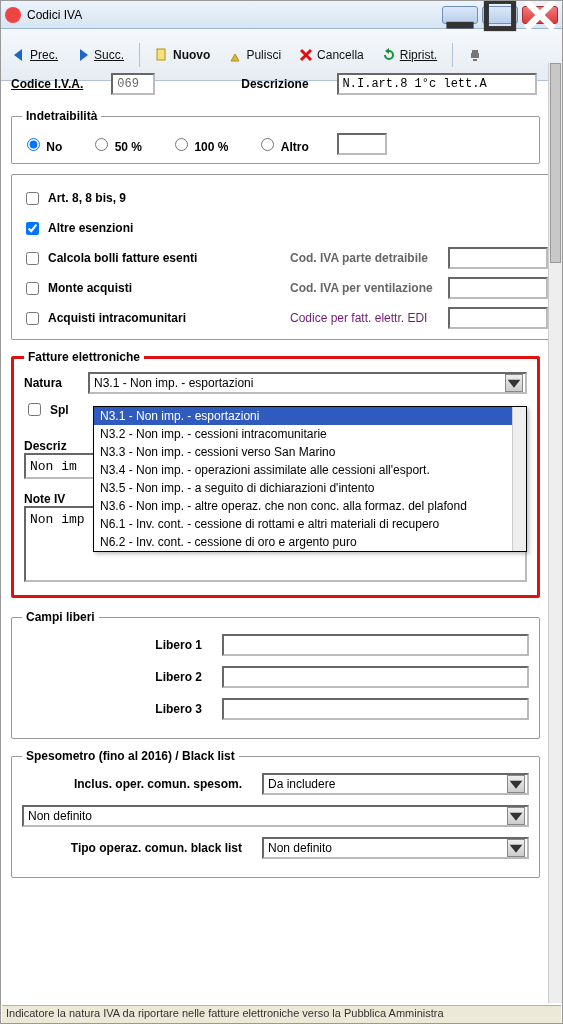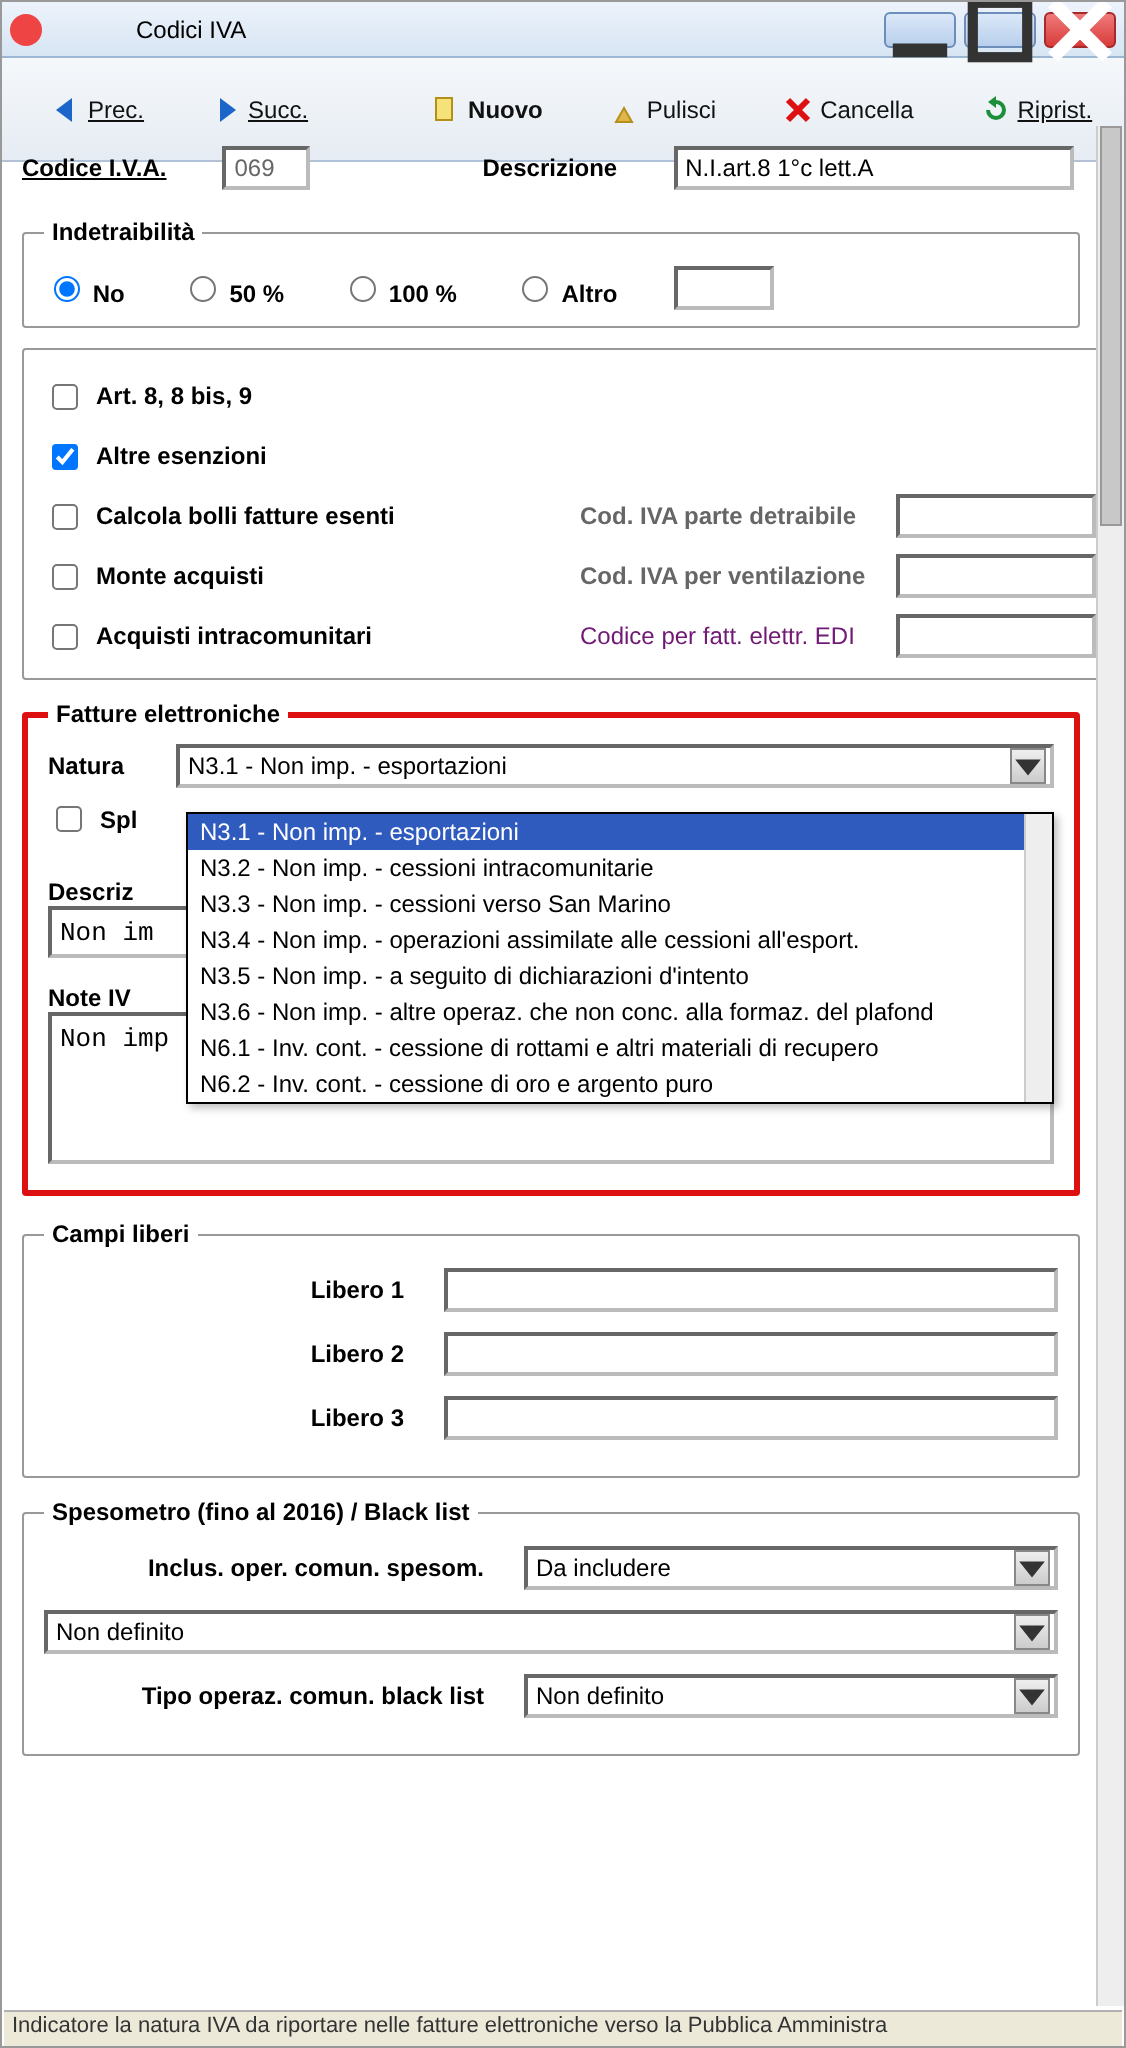--- a/index.html
+++ b/index.html
@@ -27,7 +27,7 @@
     width:16px;height:16px;border-radius:50%;
     background:#e44; margin-right:6px;
   }
-  .titlebar .title { flex:1; color:#000;margin-left:41px; }
+  .titlebar .title { flex:1; color:#000; }
   .winbtn {
     width:36px;height:18px; margin-left:4px;
     background:linear-gradient(#dbe8f8,#b8cfec);

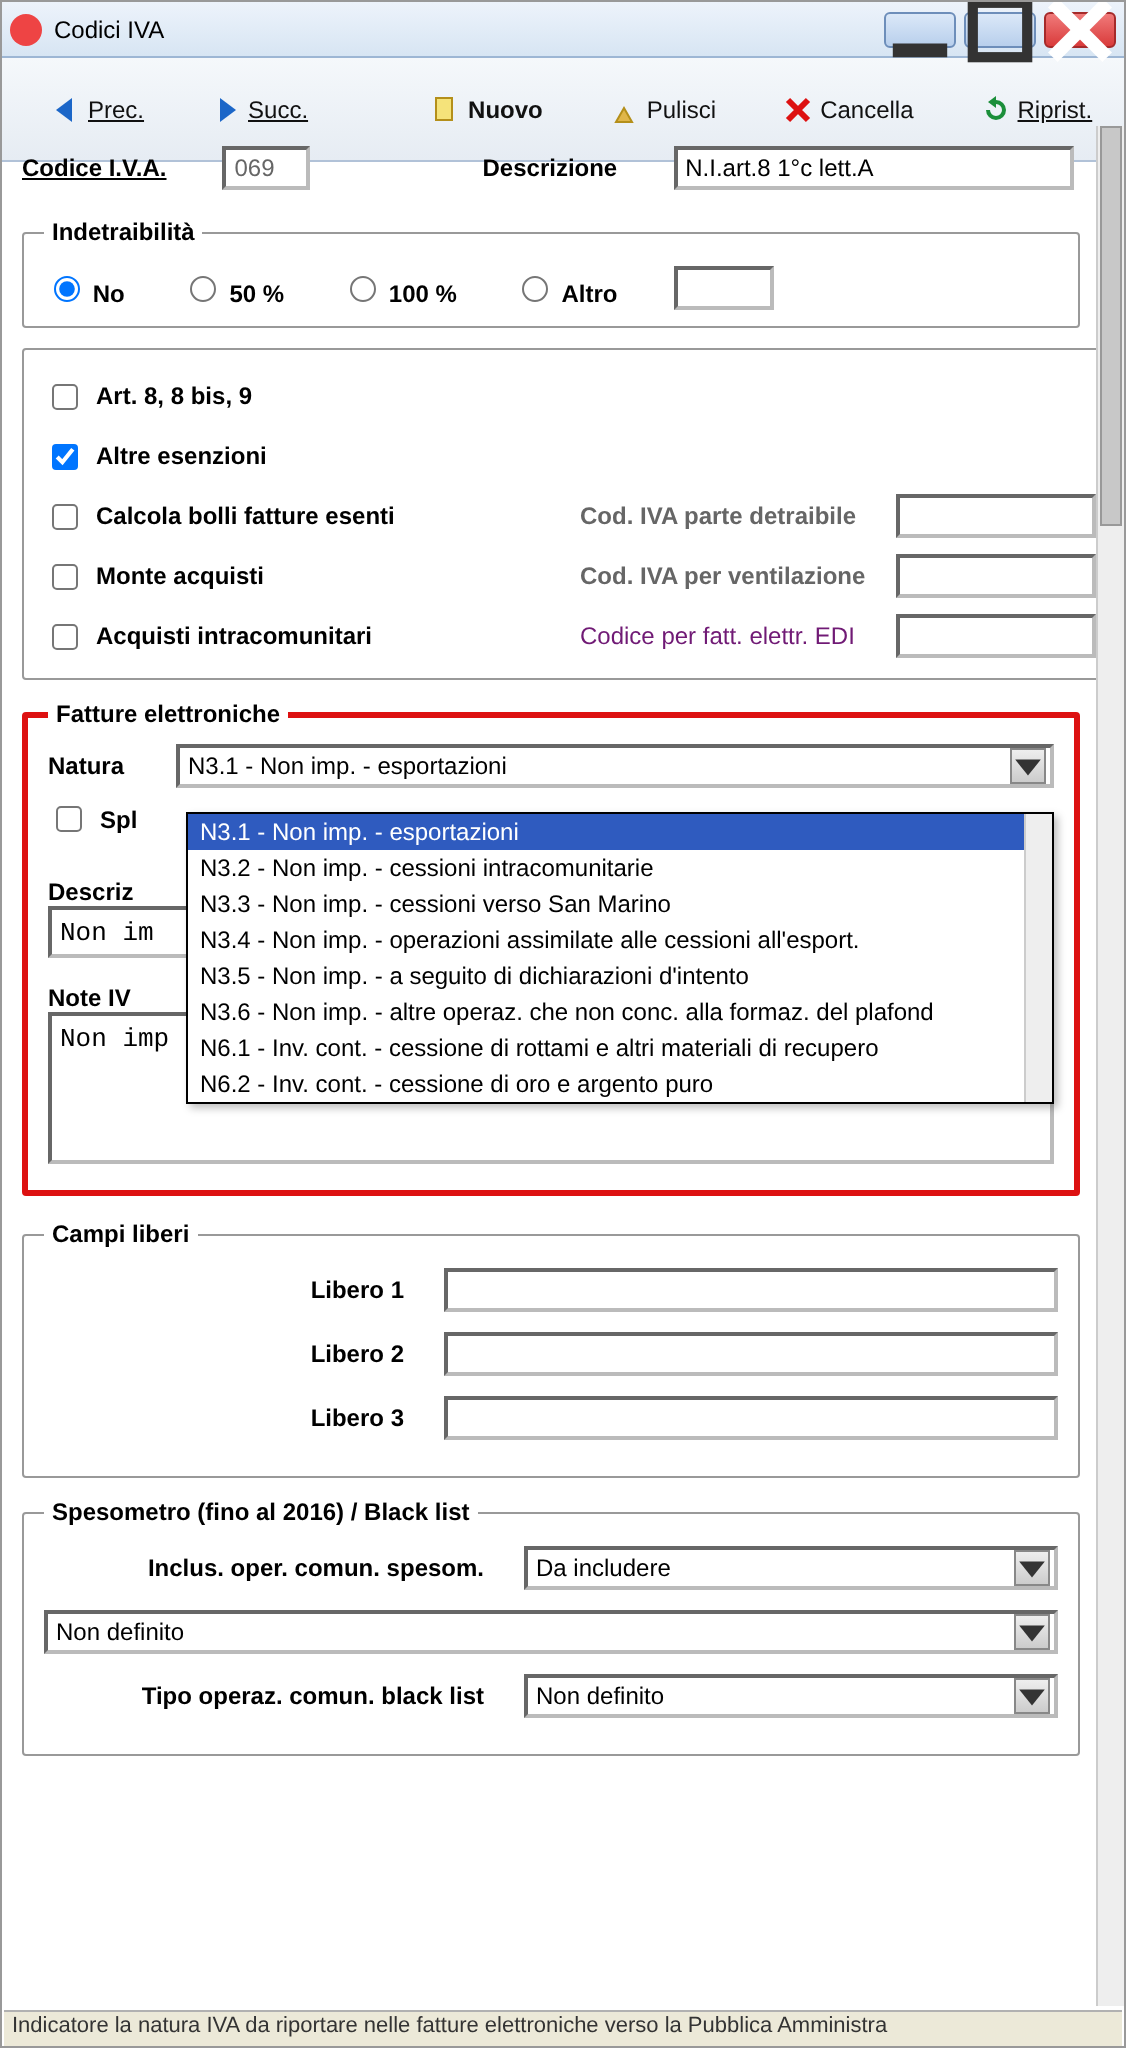--- a/index.html
+++ b/index.html
@@ -42,8 +42,8 @@
     height:52px;
     background:linear-gradient(#f5f8fb,#e6ecf3);
     border-bottom:1px solid #b1c2d8;
-    display:flex; align-items:center; padding:0 18px;
-    gap:20px;
+    display:flex; align-items:center; padding:0 4px;
+    gap:4px;
   }
   .tbtn {
     display:inline-flex;align-items:center;gap:4px;

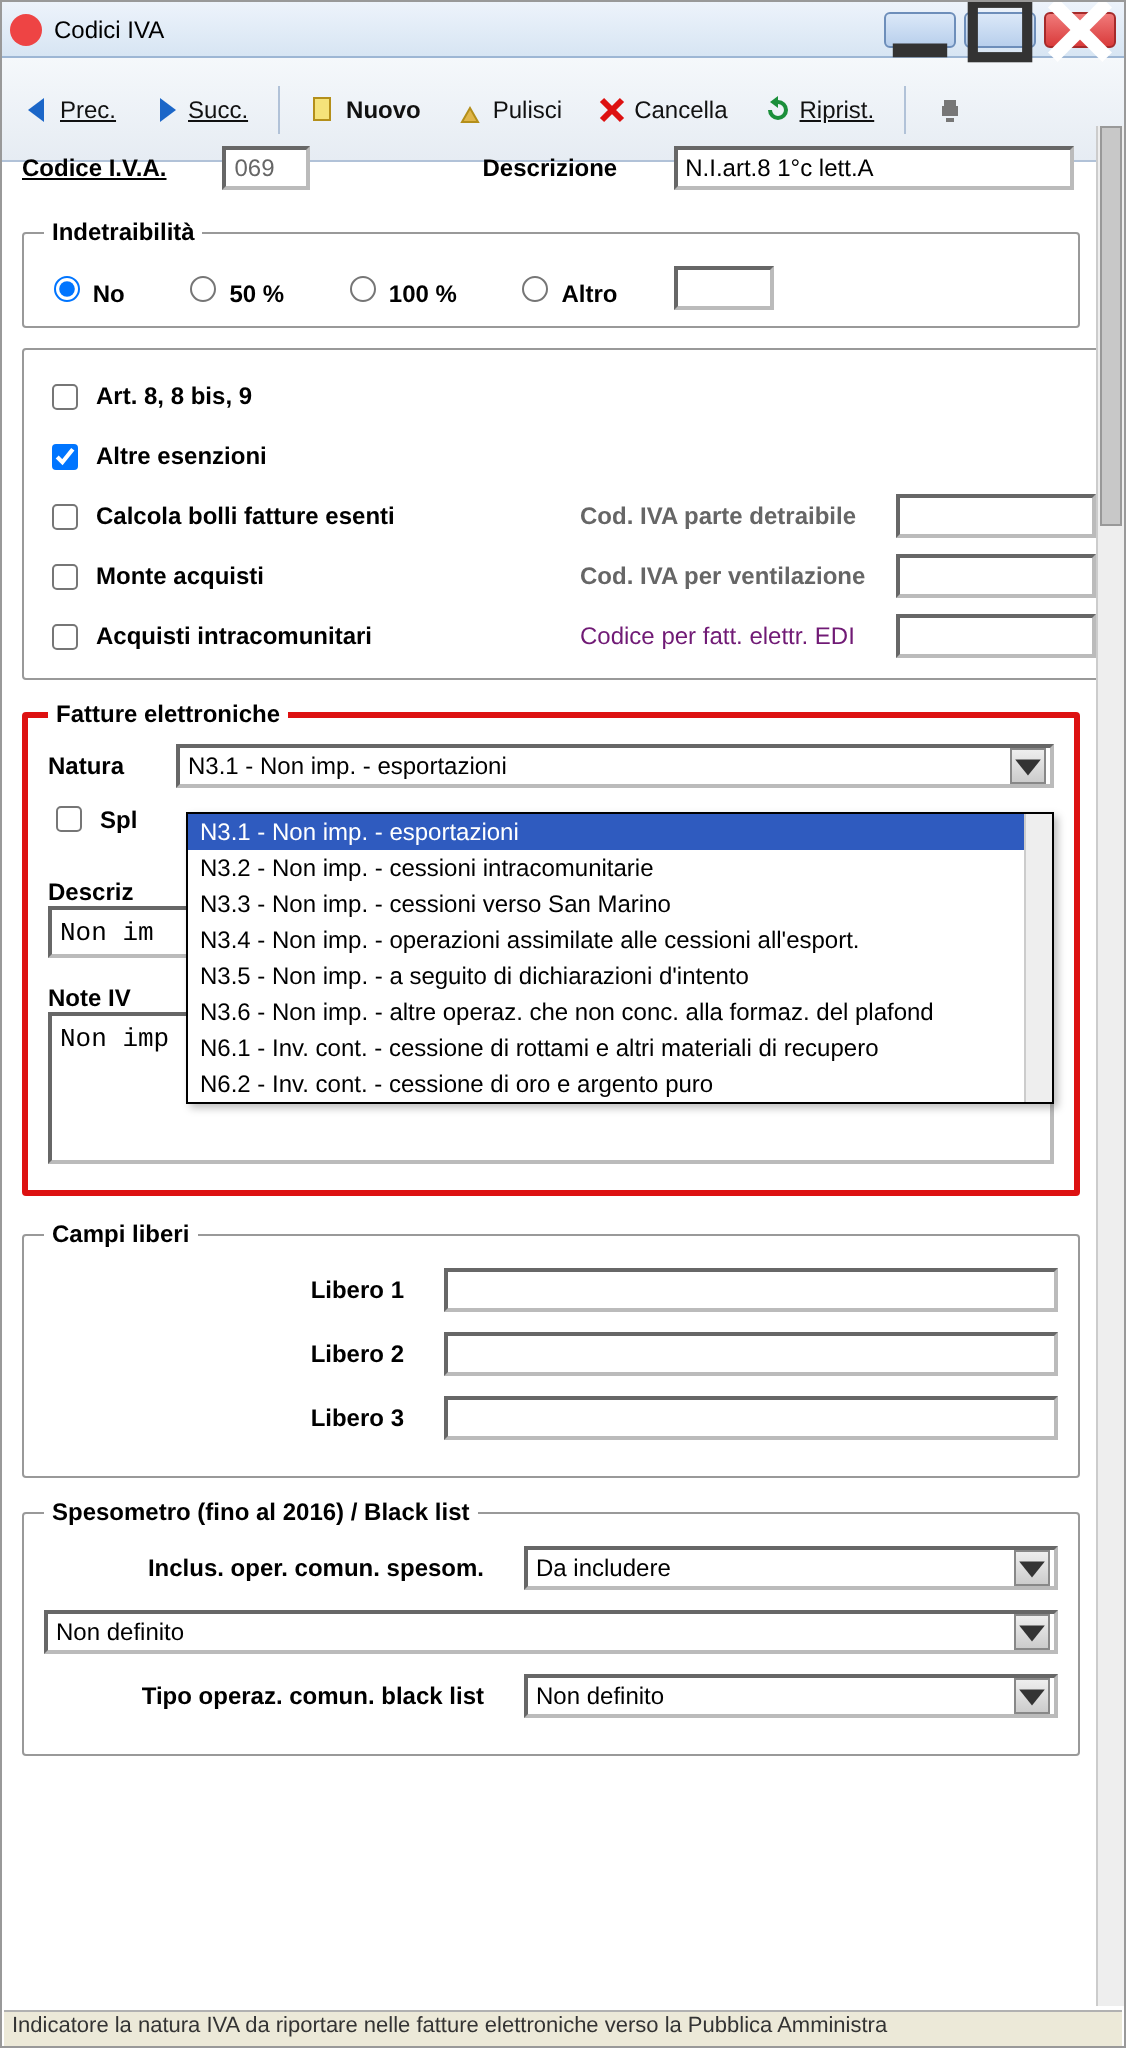--- a/index.html
+++ b/index.html
@@ -65,7 +65,7 @@
   }
   .lbl-bold { font-weight:bold; color:#000; }
   .input {
-    border:2px inset #bbb; background:#fff; height:22px; padding:1px 4px; font-size:12px; font-family: Liberation Sans, sans-serif;
+    border:2px inset #bbb; background:#fff; height:22px; padding:1px 4px; font-size:12px; font-family: Liberation Mono, monospace;
   }
   .readonly { color:#666; }
   fieldset {

